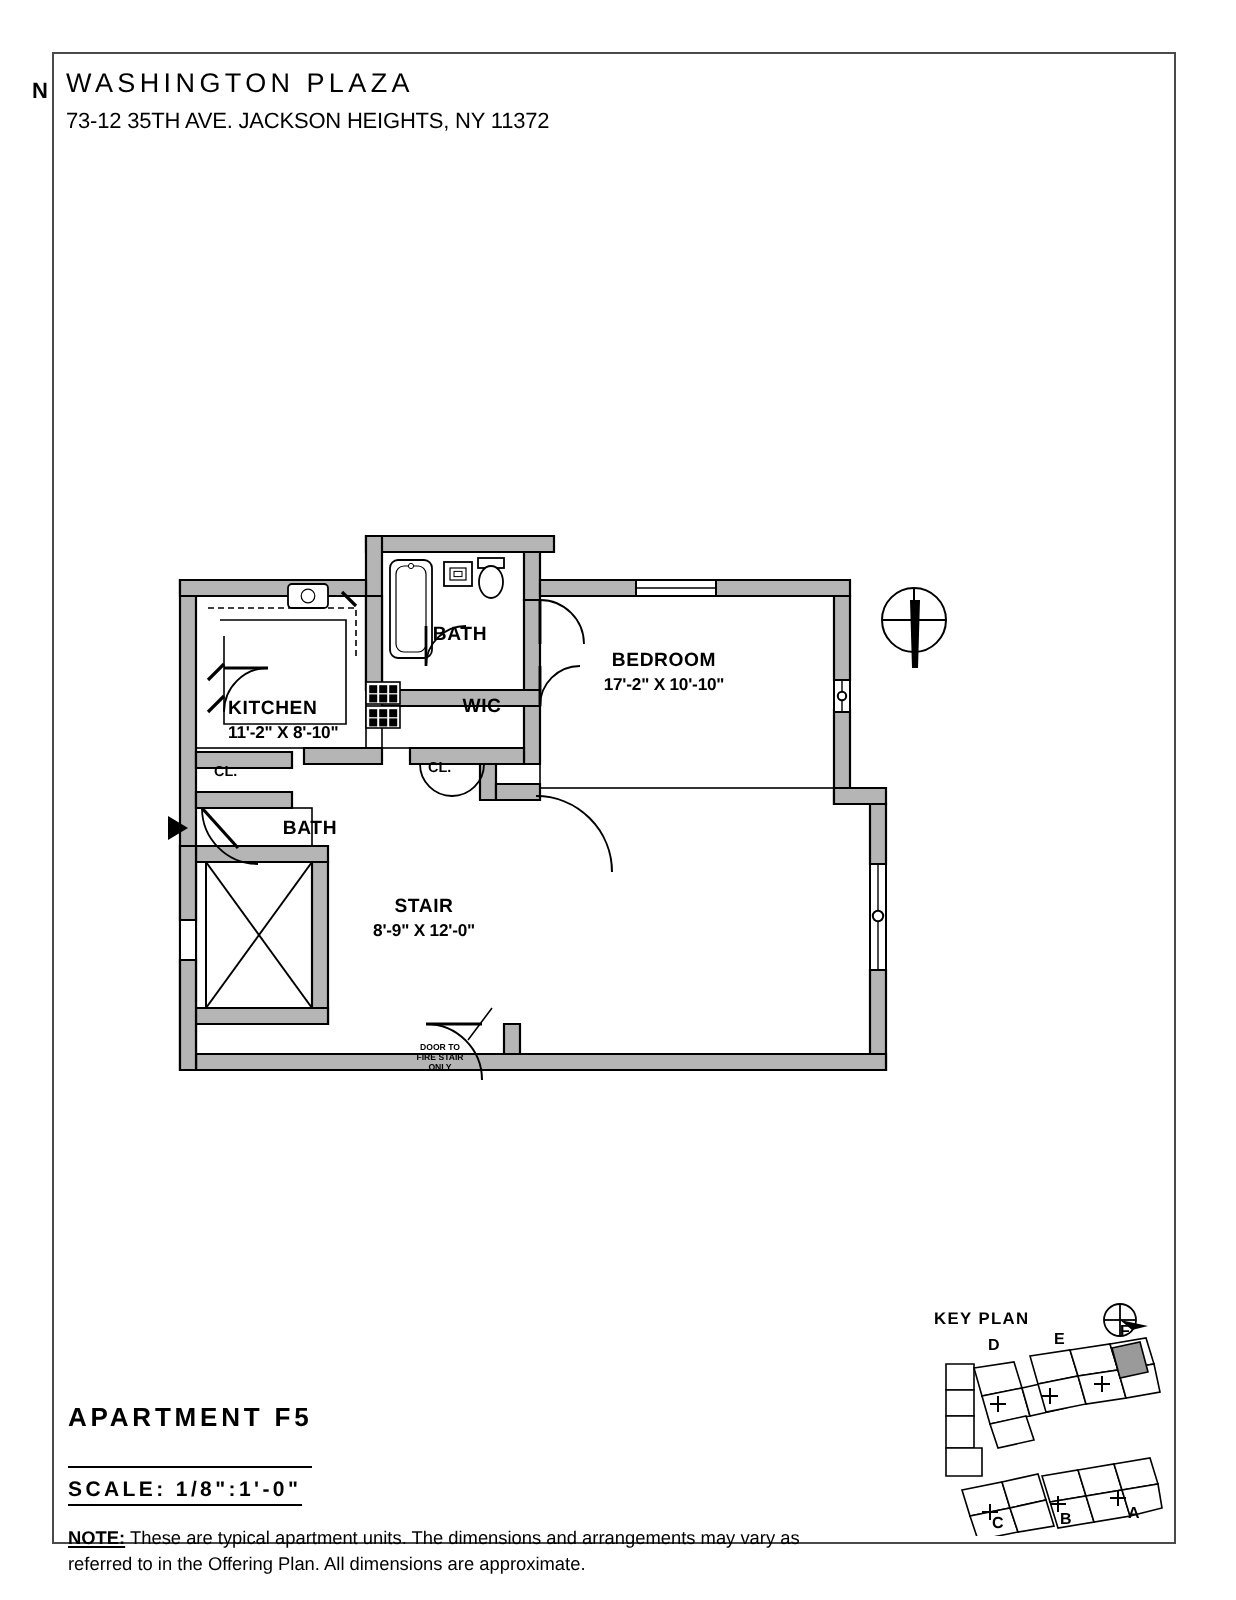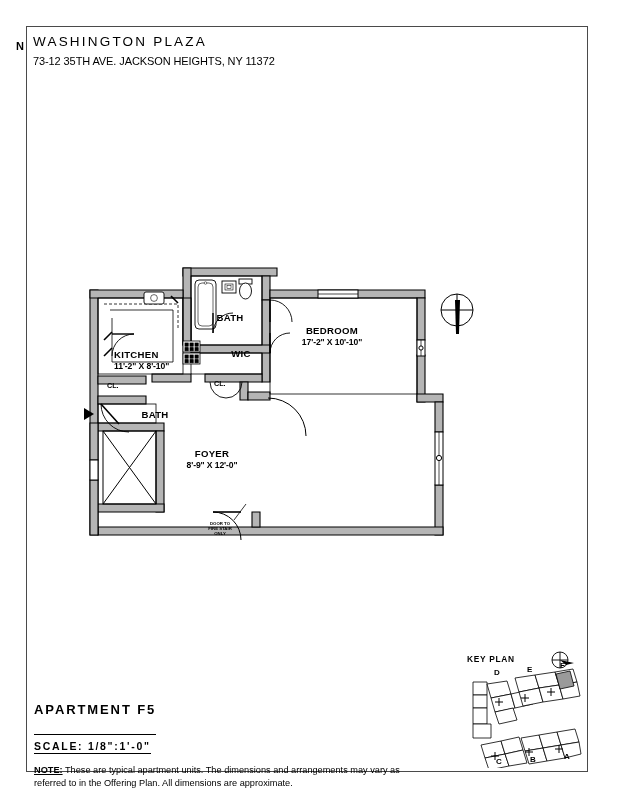--- a/index.html
+++ b/index.html
@@ -237,7 +237,7 @@
 
 
   <div class="rmlab" style="left:157px;top:448px;width:110px;">
-    <div class="rmname">FOYER</div>
+    <div class="rmname">STAIR</div>
     <div class="rmdim">8'-9" X 12'-0"</div>
   </div>
 

